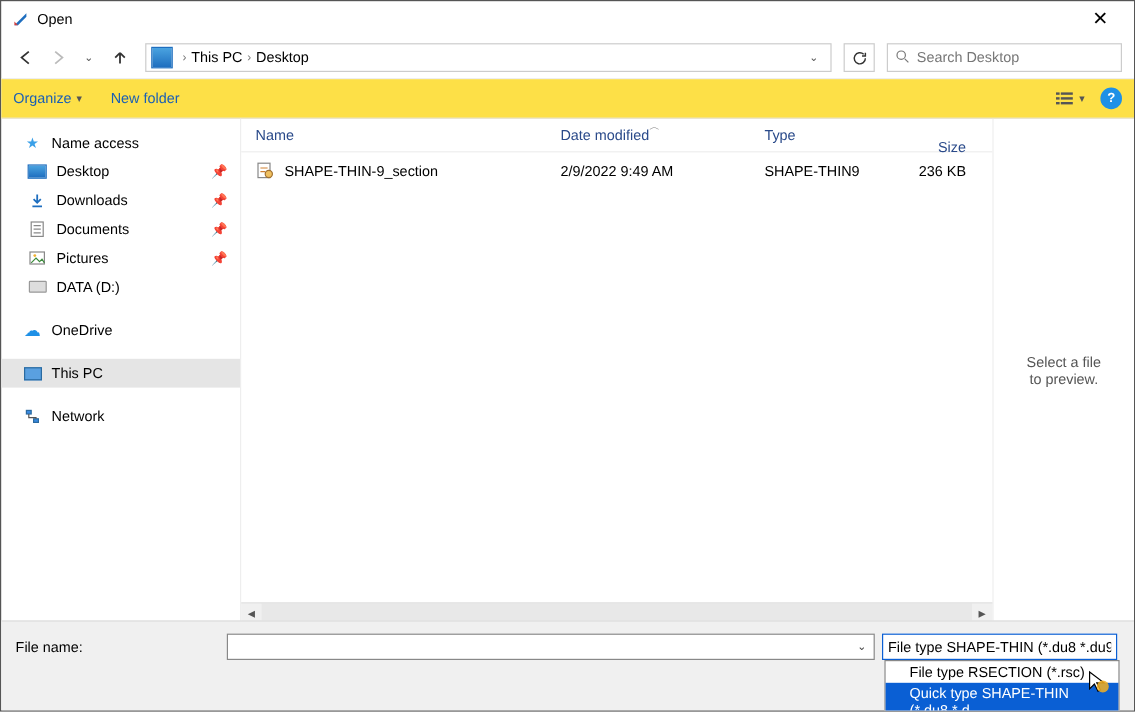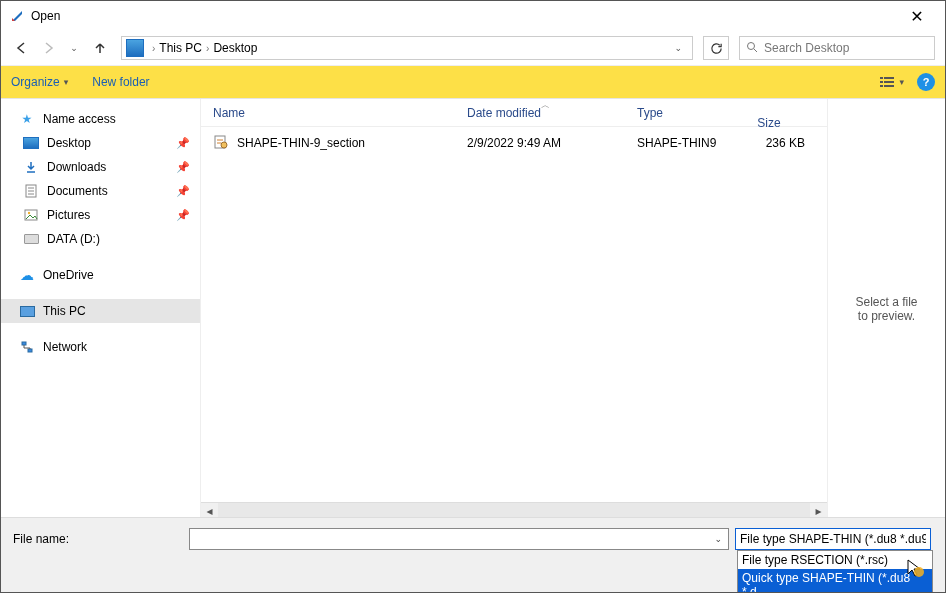--- a/index.html
+++ b/index.html
@@ -46,7 +46,7 @@
   .col-name { width:254px; display:flex; align-items:flex-start; gap:6px;}
   .col-date { width:170px;}
   .col-type { width:96px;}
-  .col-size { width:72px; text-align:center;margin-top:20px;}
+  .col-size { width:72px; text-align:right;margin-top:20px;}
   .sort-arrow { position:absolute; left:340px; top:0; color:#888; font-size:9px;}
   .file-rows { flex:1; padding-left:12px; padding-top:4px; overflow:hidden;}
   .file-row { display:flex; align-items:center; height:24px; cursor:pointer;}

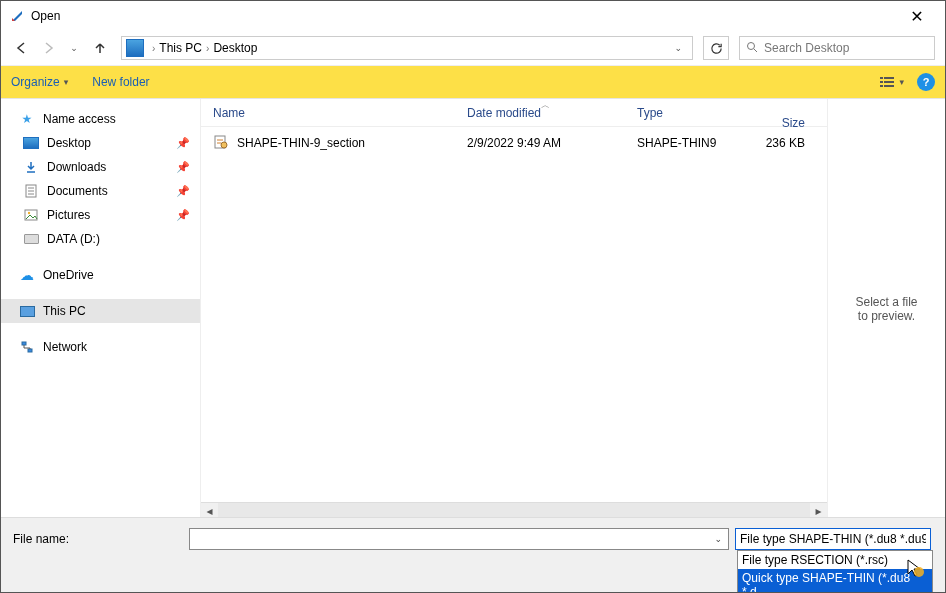--- a/index.html
+++ b/index.html
@@ -69,7 +69,7 @@
   .filename-input .dd { margin-left:auto; padding:0 6px; color:#444;}
   .filetype-sel { width:196px; height:22px; border:1px solid #0a5fd4; background:#fff; display:flex; align-items:center; padding:0 4px; font-size:11px;}
   .filetype-dropdown { position:absolute; right:12px; top:32px; width:196px; border:1px solid #888; background:#fff; font-size:11px;}
-  .filetype-dropdown .opt { padding:2px 4px; }
+  .filetype-dropdown .opt { padding:2px 20px; }
   .filetype-dropdown .opt.selected { background:#0a5fd4; color:#fff; }
   
   .cursor-ptr { position:absolute; right:20px; bottom:14px; width:20px; height:20px; pointer-events:none;}

